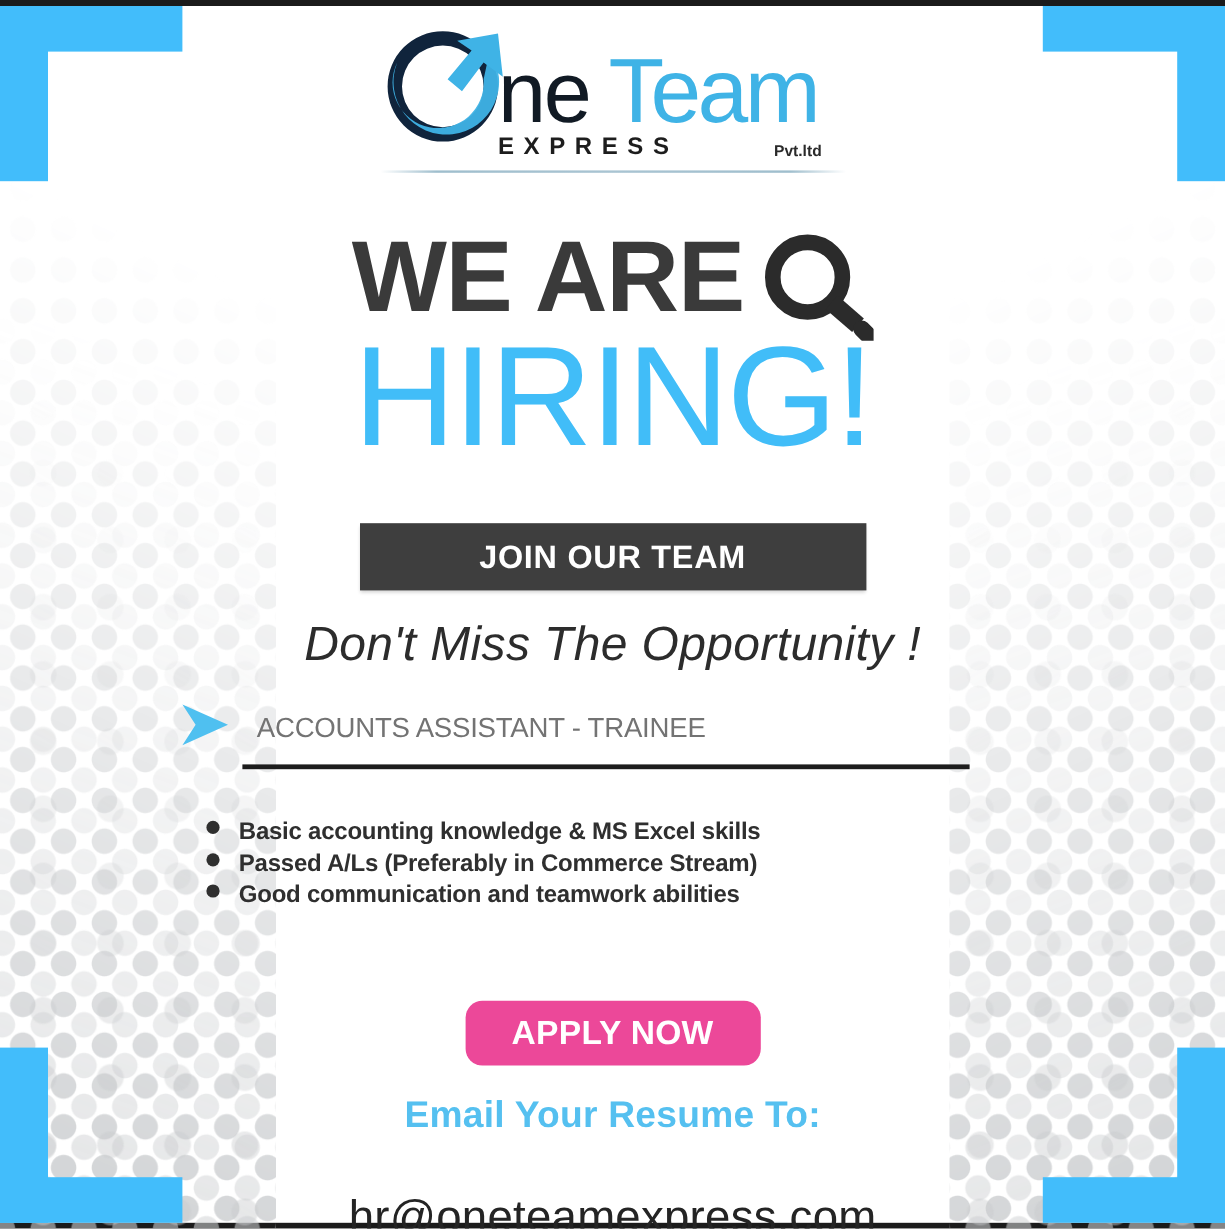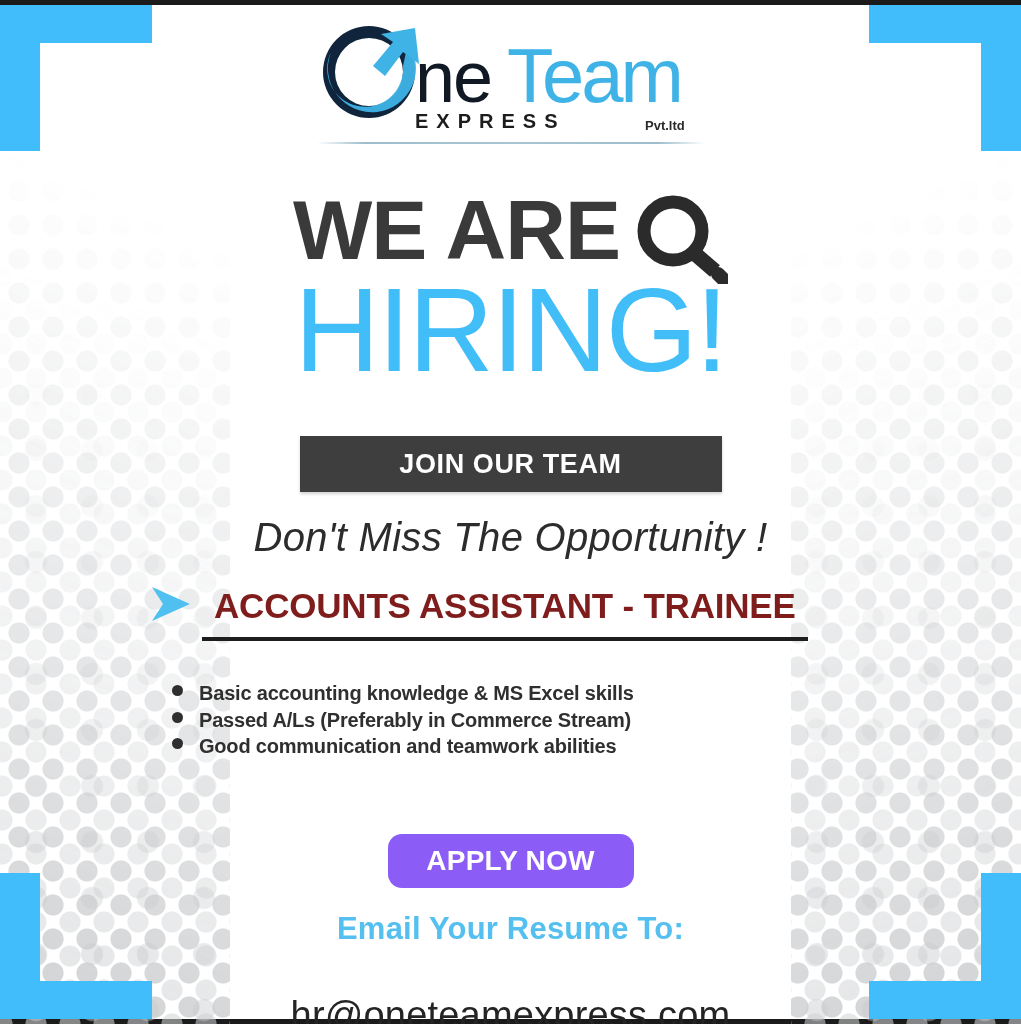--- a/index.html
+++ b/index.html
@@ -131,7 +131,7 @@
   }
   .arrow-bullet { flex:0 0 auto; }
   .position-title {
-    font-size:35px; font-weight:bold; color:#7f1d1d;
+    font-size:23px; font-weight:normal; color:#737373;
     letter-spacing:-.2px; white-space:nowrap;
   }
   .position-underline {

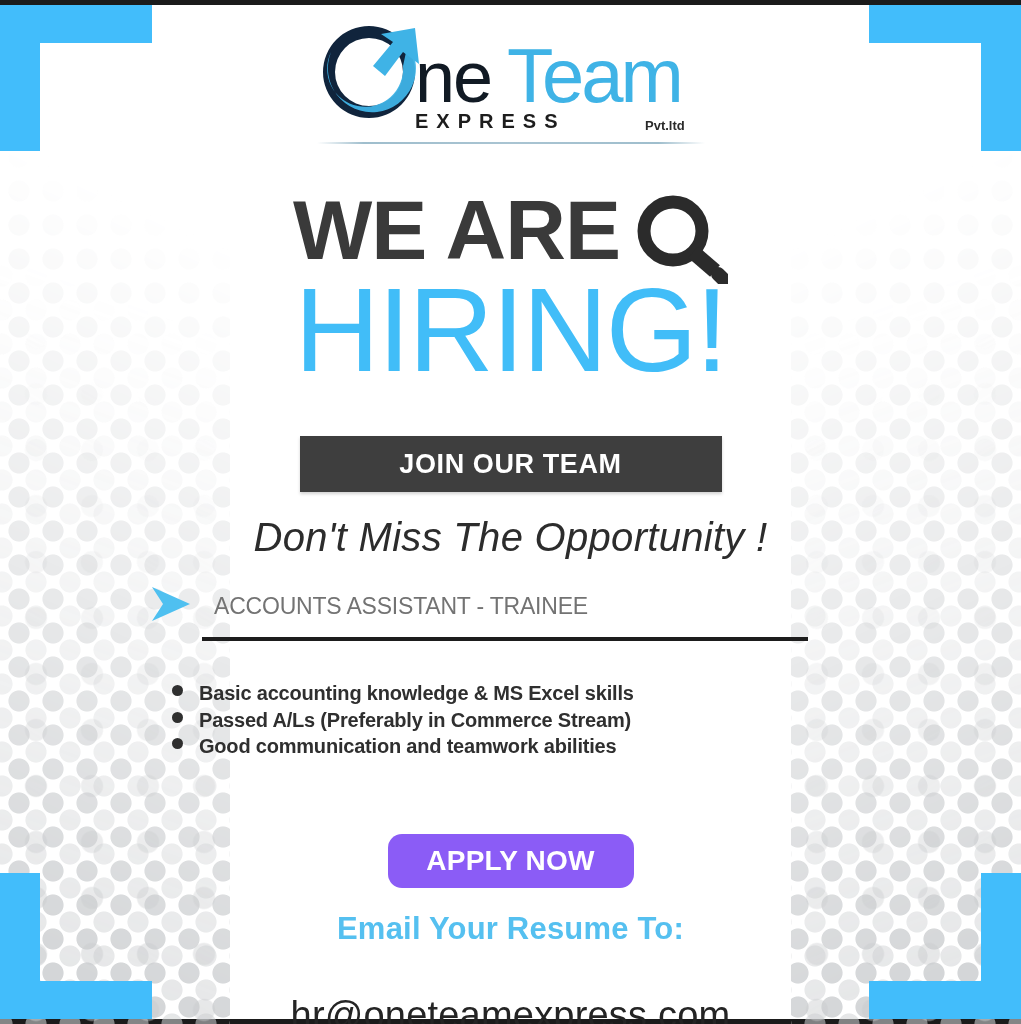--- a/index.html
+++ b/index.html
@@ -159,7 +159,7 @@
   .apply-btn {
     position:absolute; left:50%; transform:translateX(-50%);
     top:834px; width:246px; height:54px; border-radius:14px;
-    background:#8b5cf6;
+    background:#ec4899;
     display:flex; align-items:center; justify-content:center;
     border:none; cursor:pointer;
   }

